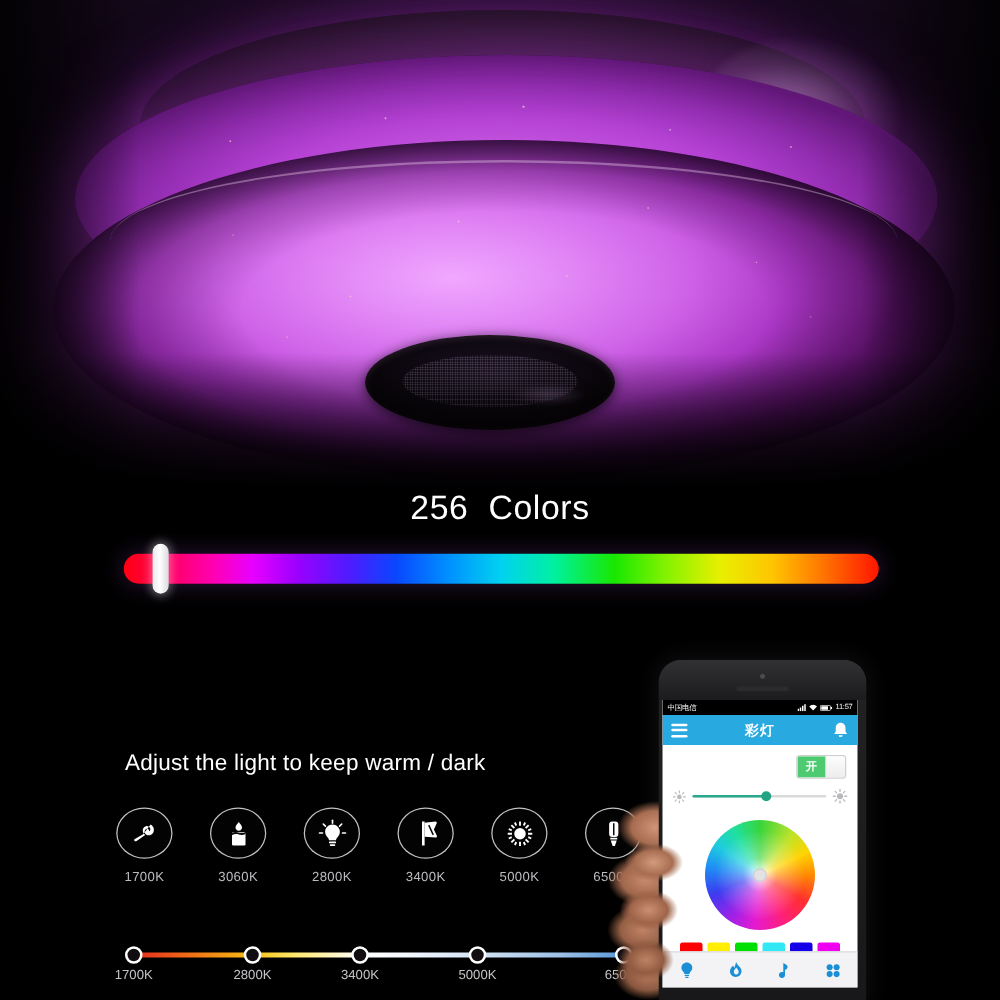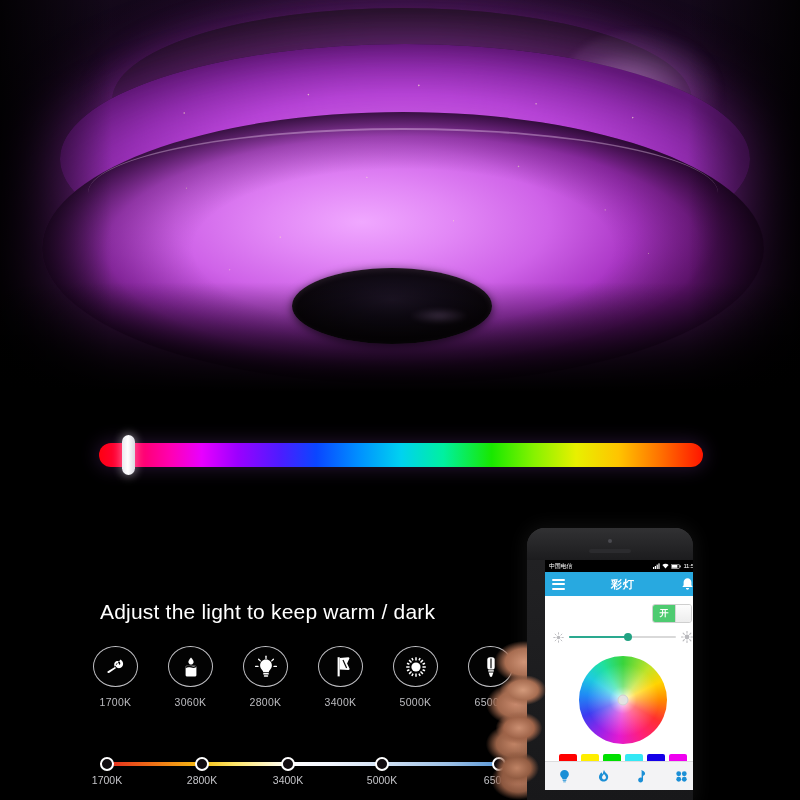--- a/index.html
+++ b/index.html
@@ -533,6 +533,7 @@
     <div class="hero-vignette"></div>
   </div>
 
+  <div class="colors-title">256  Colors</div>
 
   <div class="rgb-slider-wrap">
     <div class="rgb-slider-track"></div>

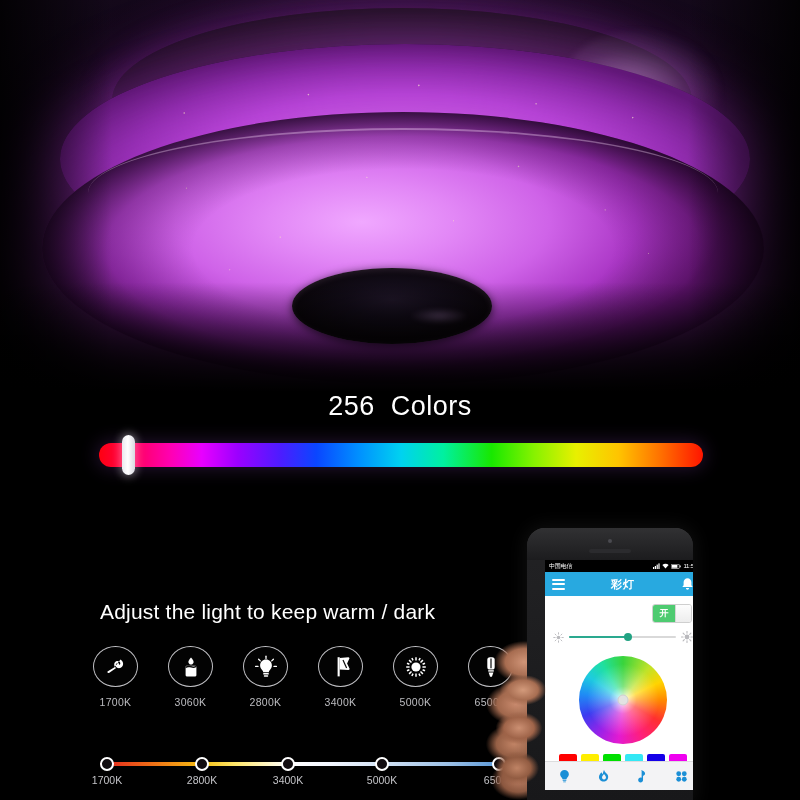--- a/index.html
+++ b/index.html
@@ -338,7 +338,7 @@
   }
   .phone-screen {
     position: absolute;
-    left: 18px; top: 32px;
+    left: 3px; top: 32px;
     width: 156px; height: 230px;
     background: #ffffff;
     overflow: hidden;

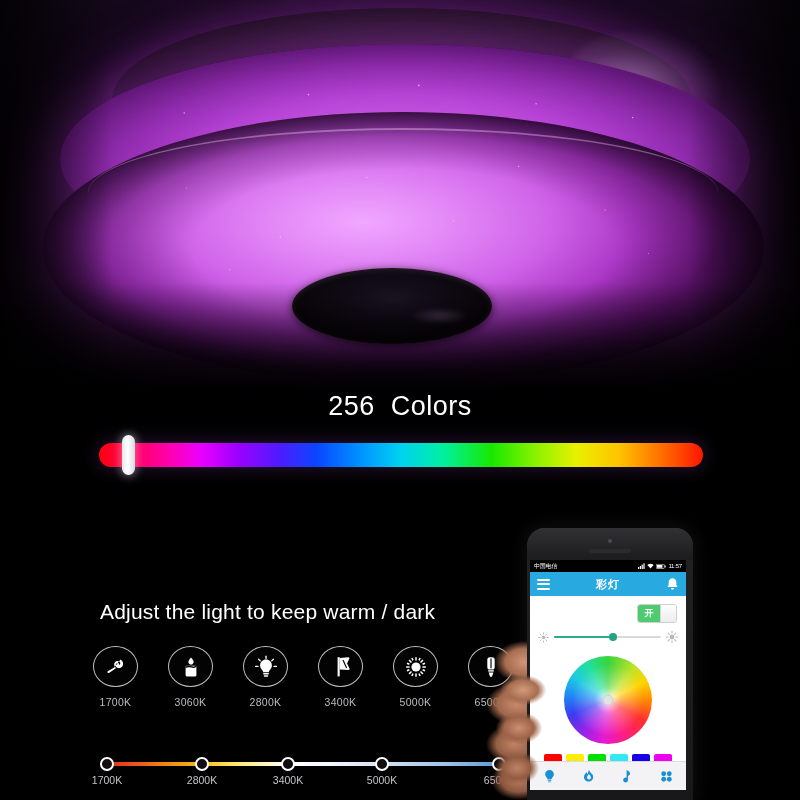--- a/index.html
+++ b/index.html
@@ -219,7 +219,7 @@
     position: absolute;
     left: 100px; top: 600px;
     color: #ffffff;
-    font-size: 21px;
+    font-size: 18px;
     letter-spacing: 0.2px;
     white-space: nowrap;
   }

